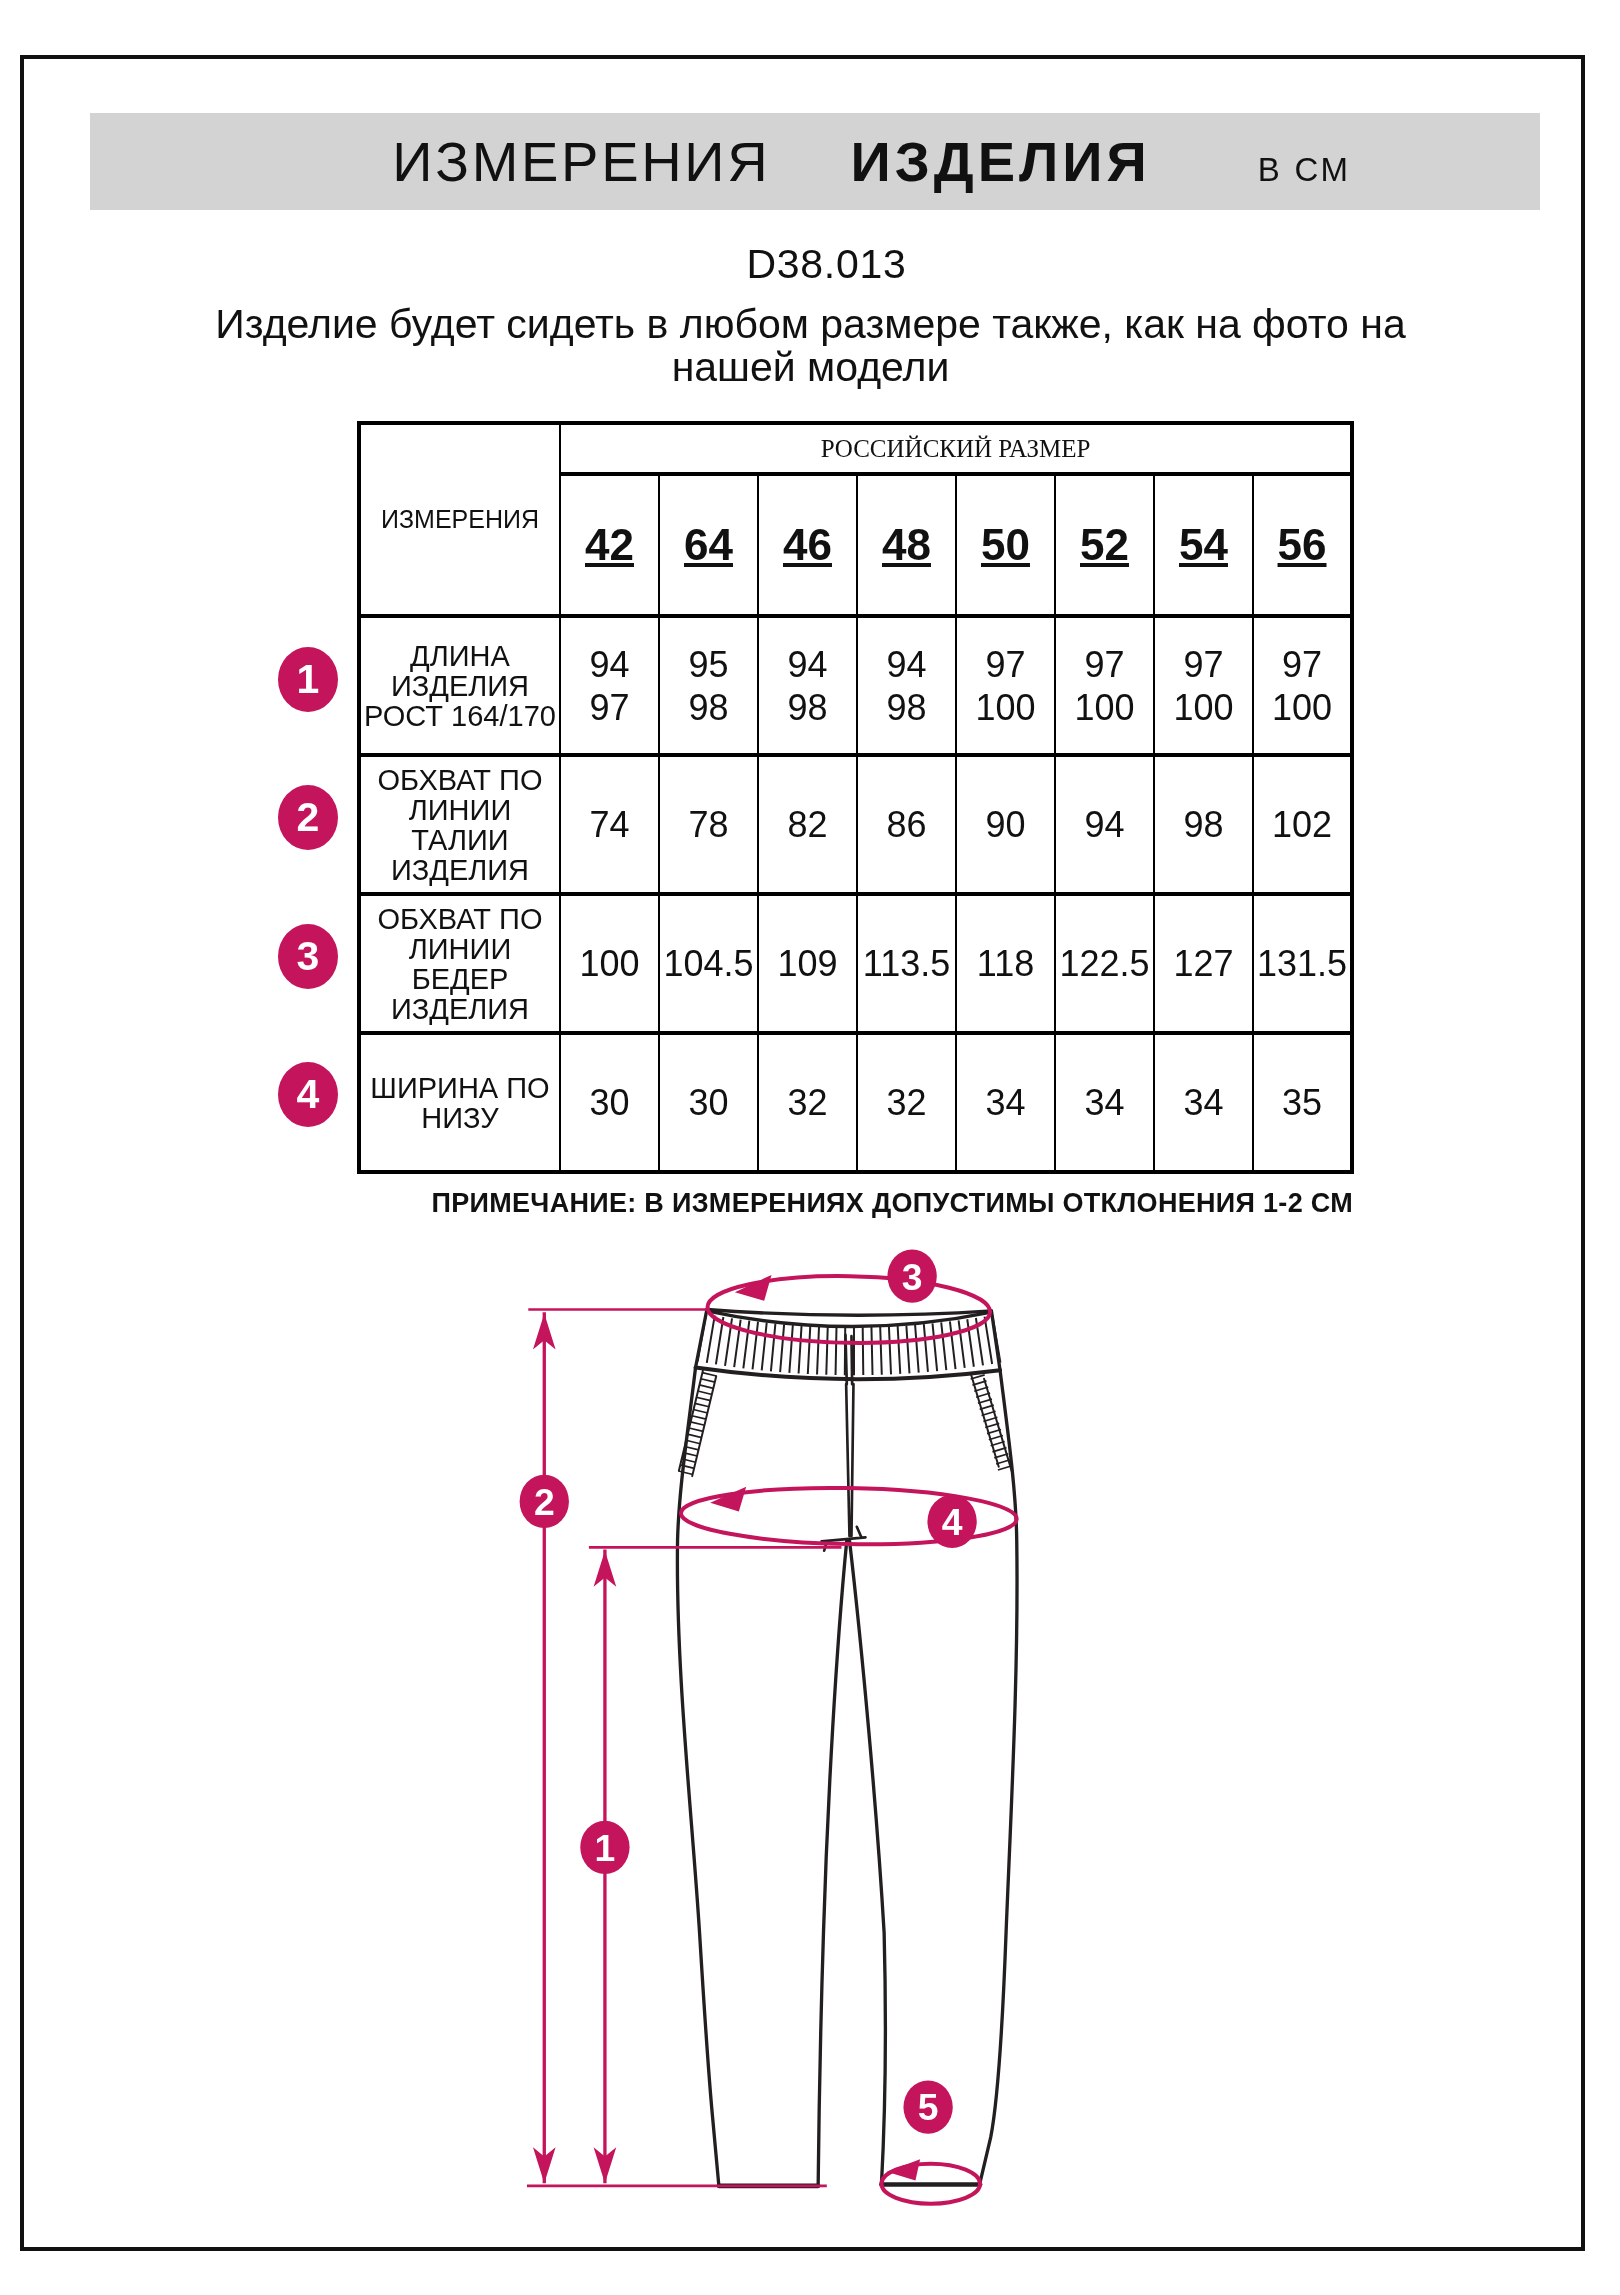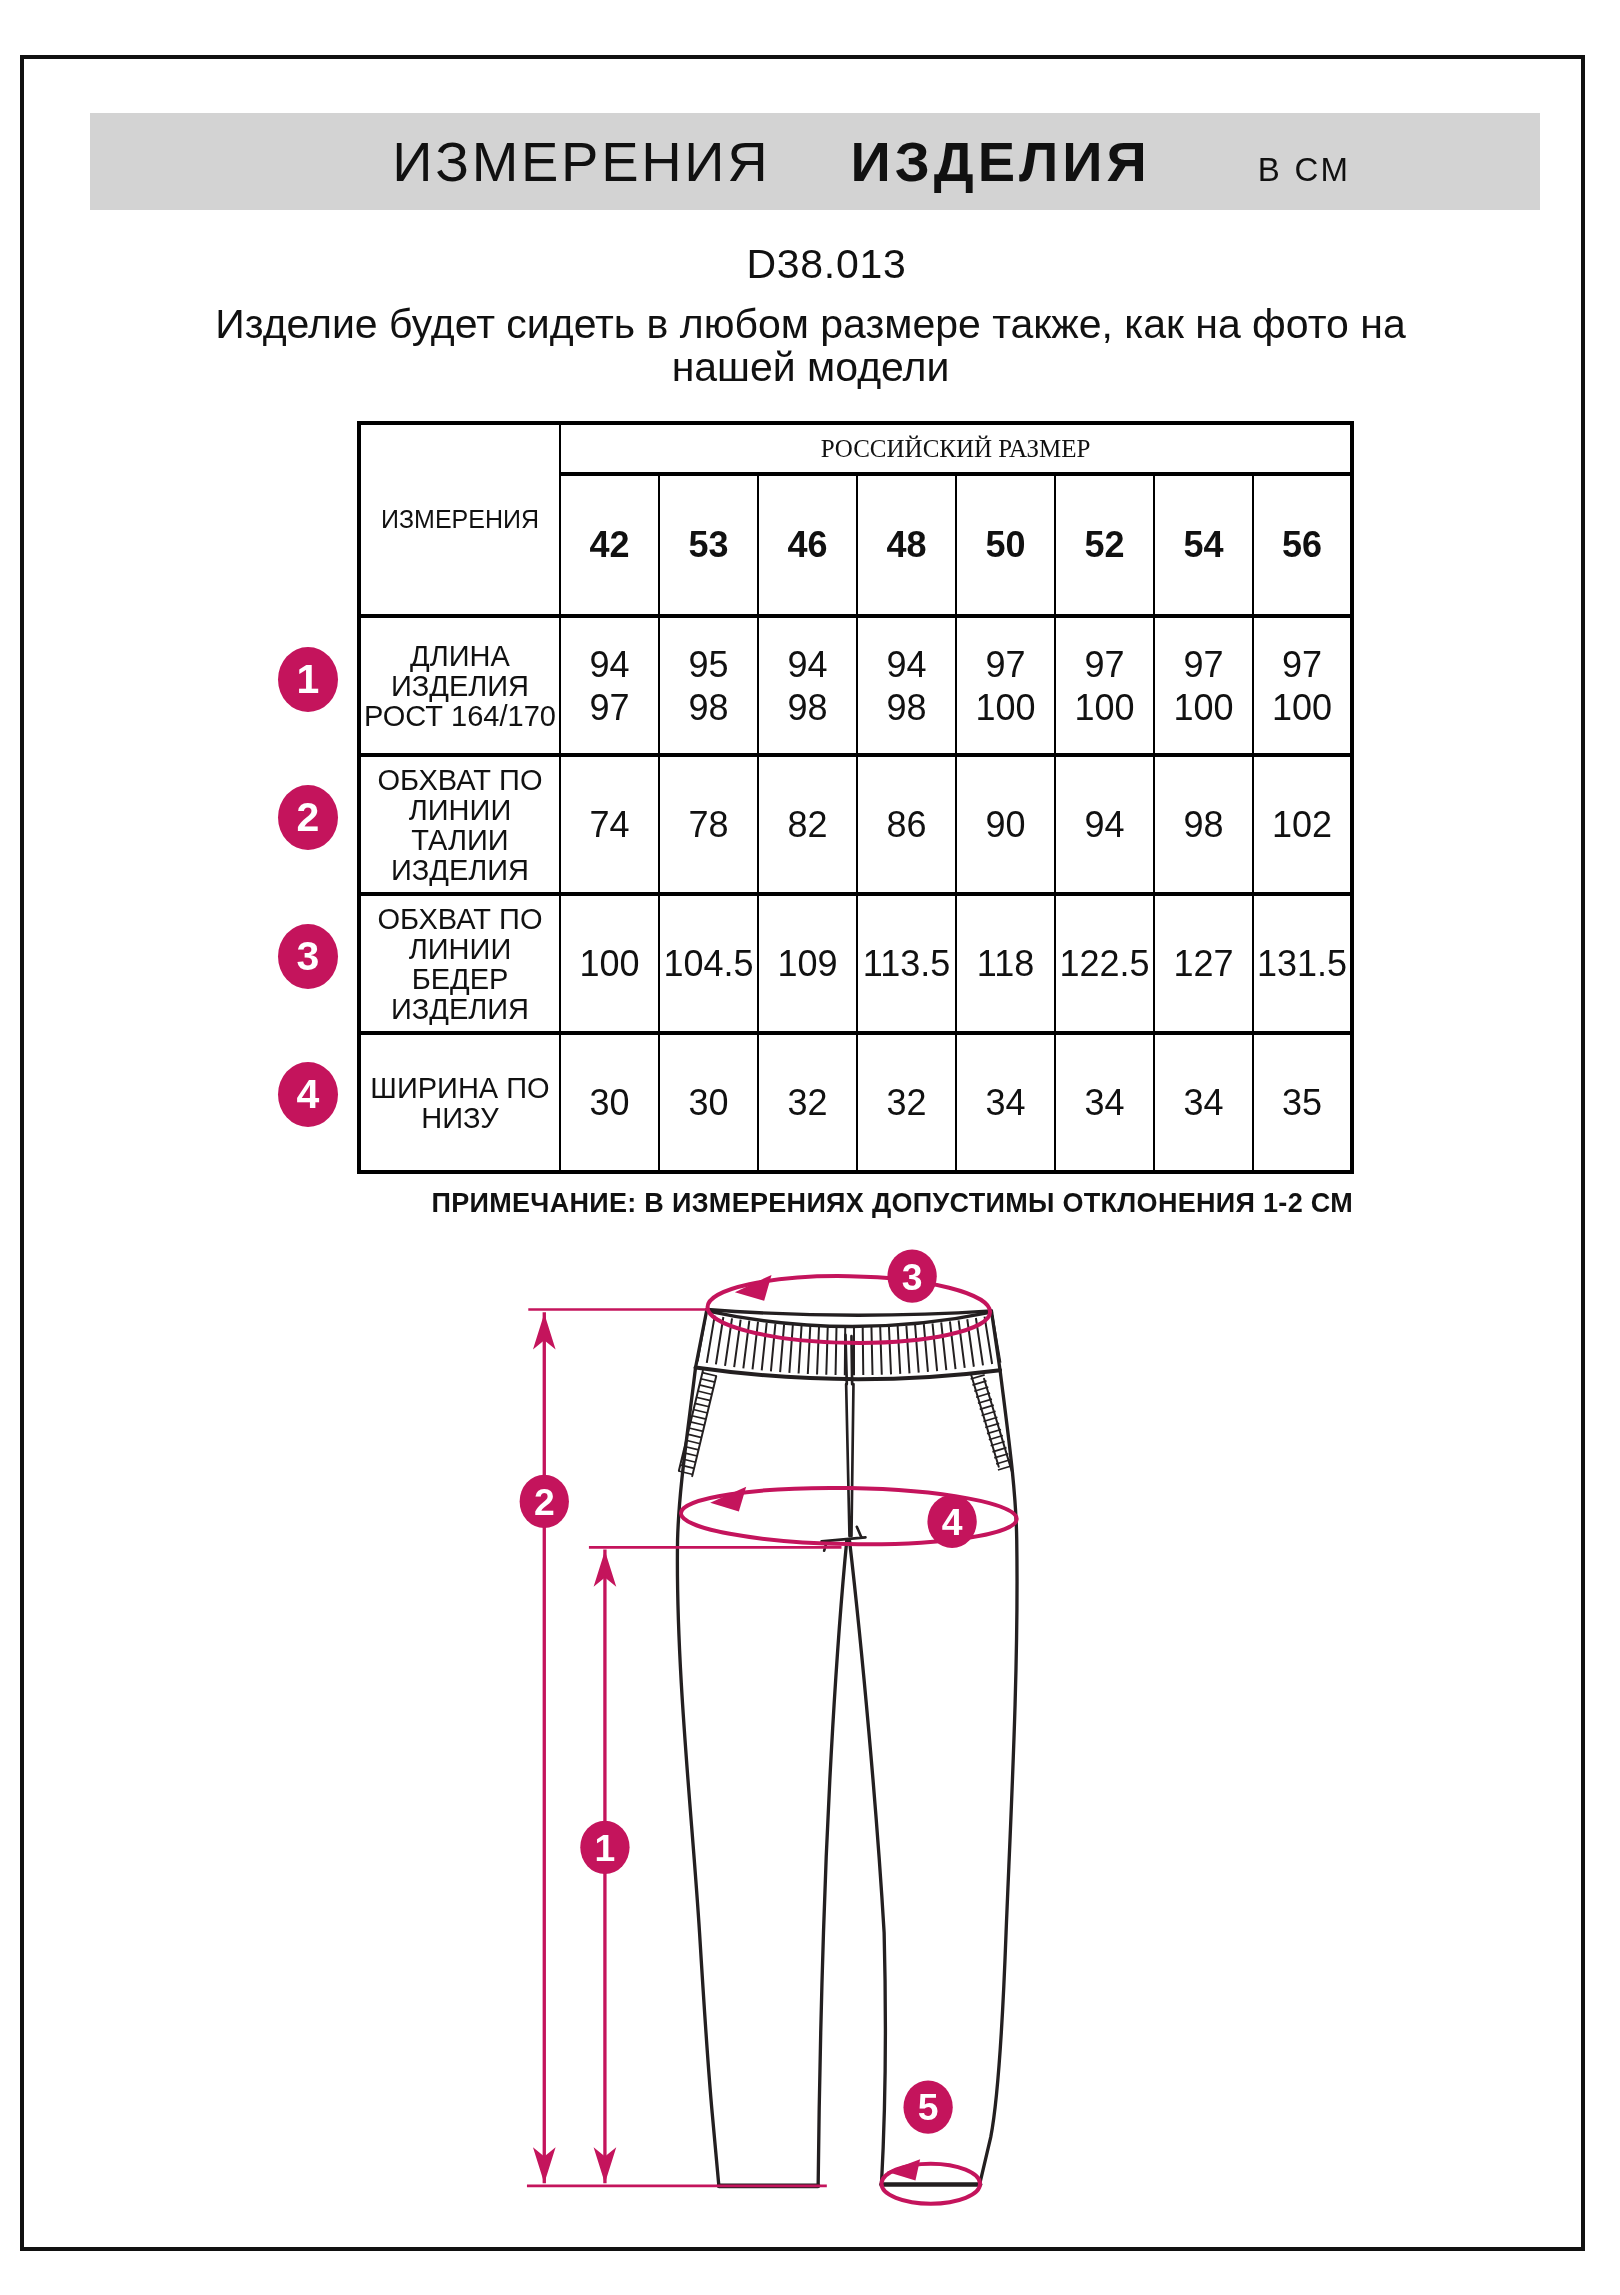--- a/index.html
+++ b/index.html
@@ -38,7 +38,7 @@
   }
   td.corner{font-size:25px;}
   td.ghdr{font-size:25px;height:47px;font-family:Liberation Serif, serif;}
-  td.szn{font-size:36px;font-weight:bold;}
+  td.szn{font-size:44px;font-weight:bold;text-decoration:underline;}
   td.lbl{font-size:29px;line-height:30px;white-space:pre-line;}
   td.val{font-size:36px;line-height:43px;white-space:pre-line;}
   .badge{

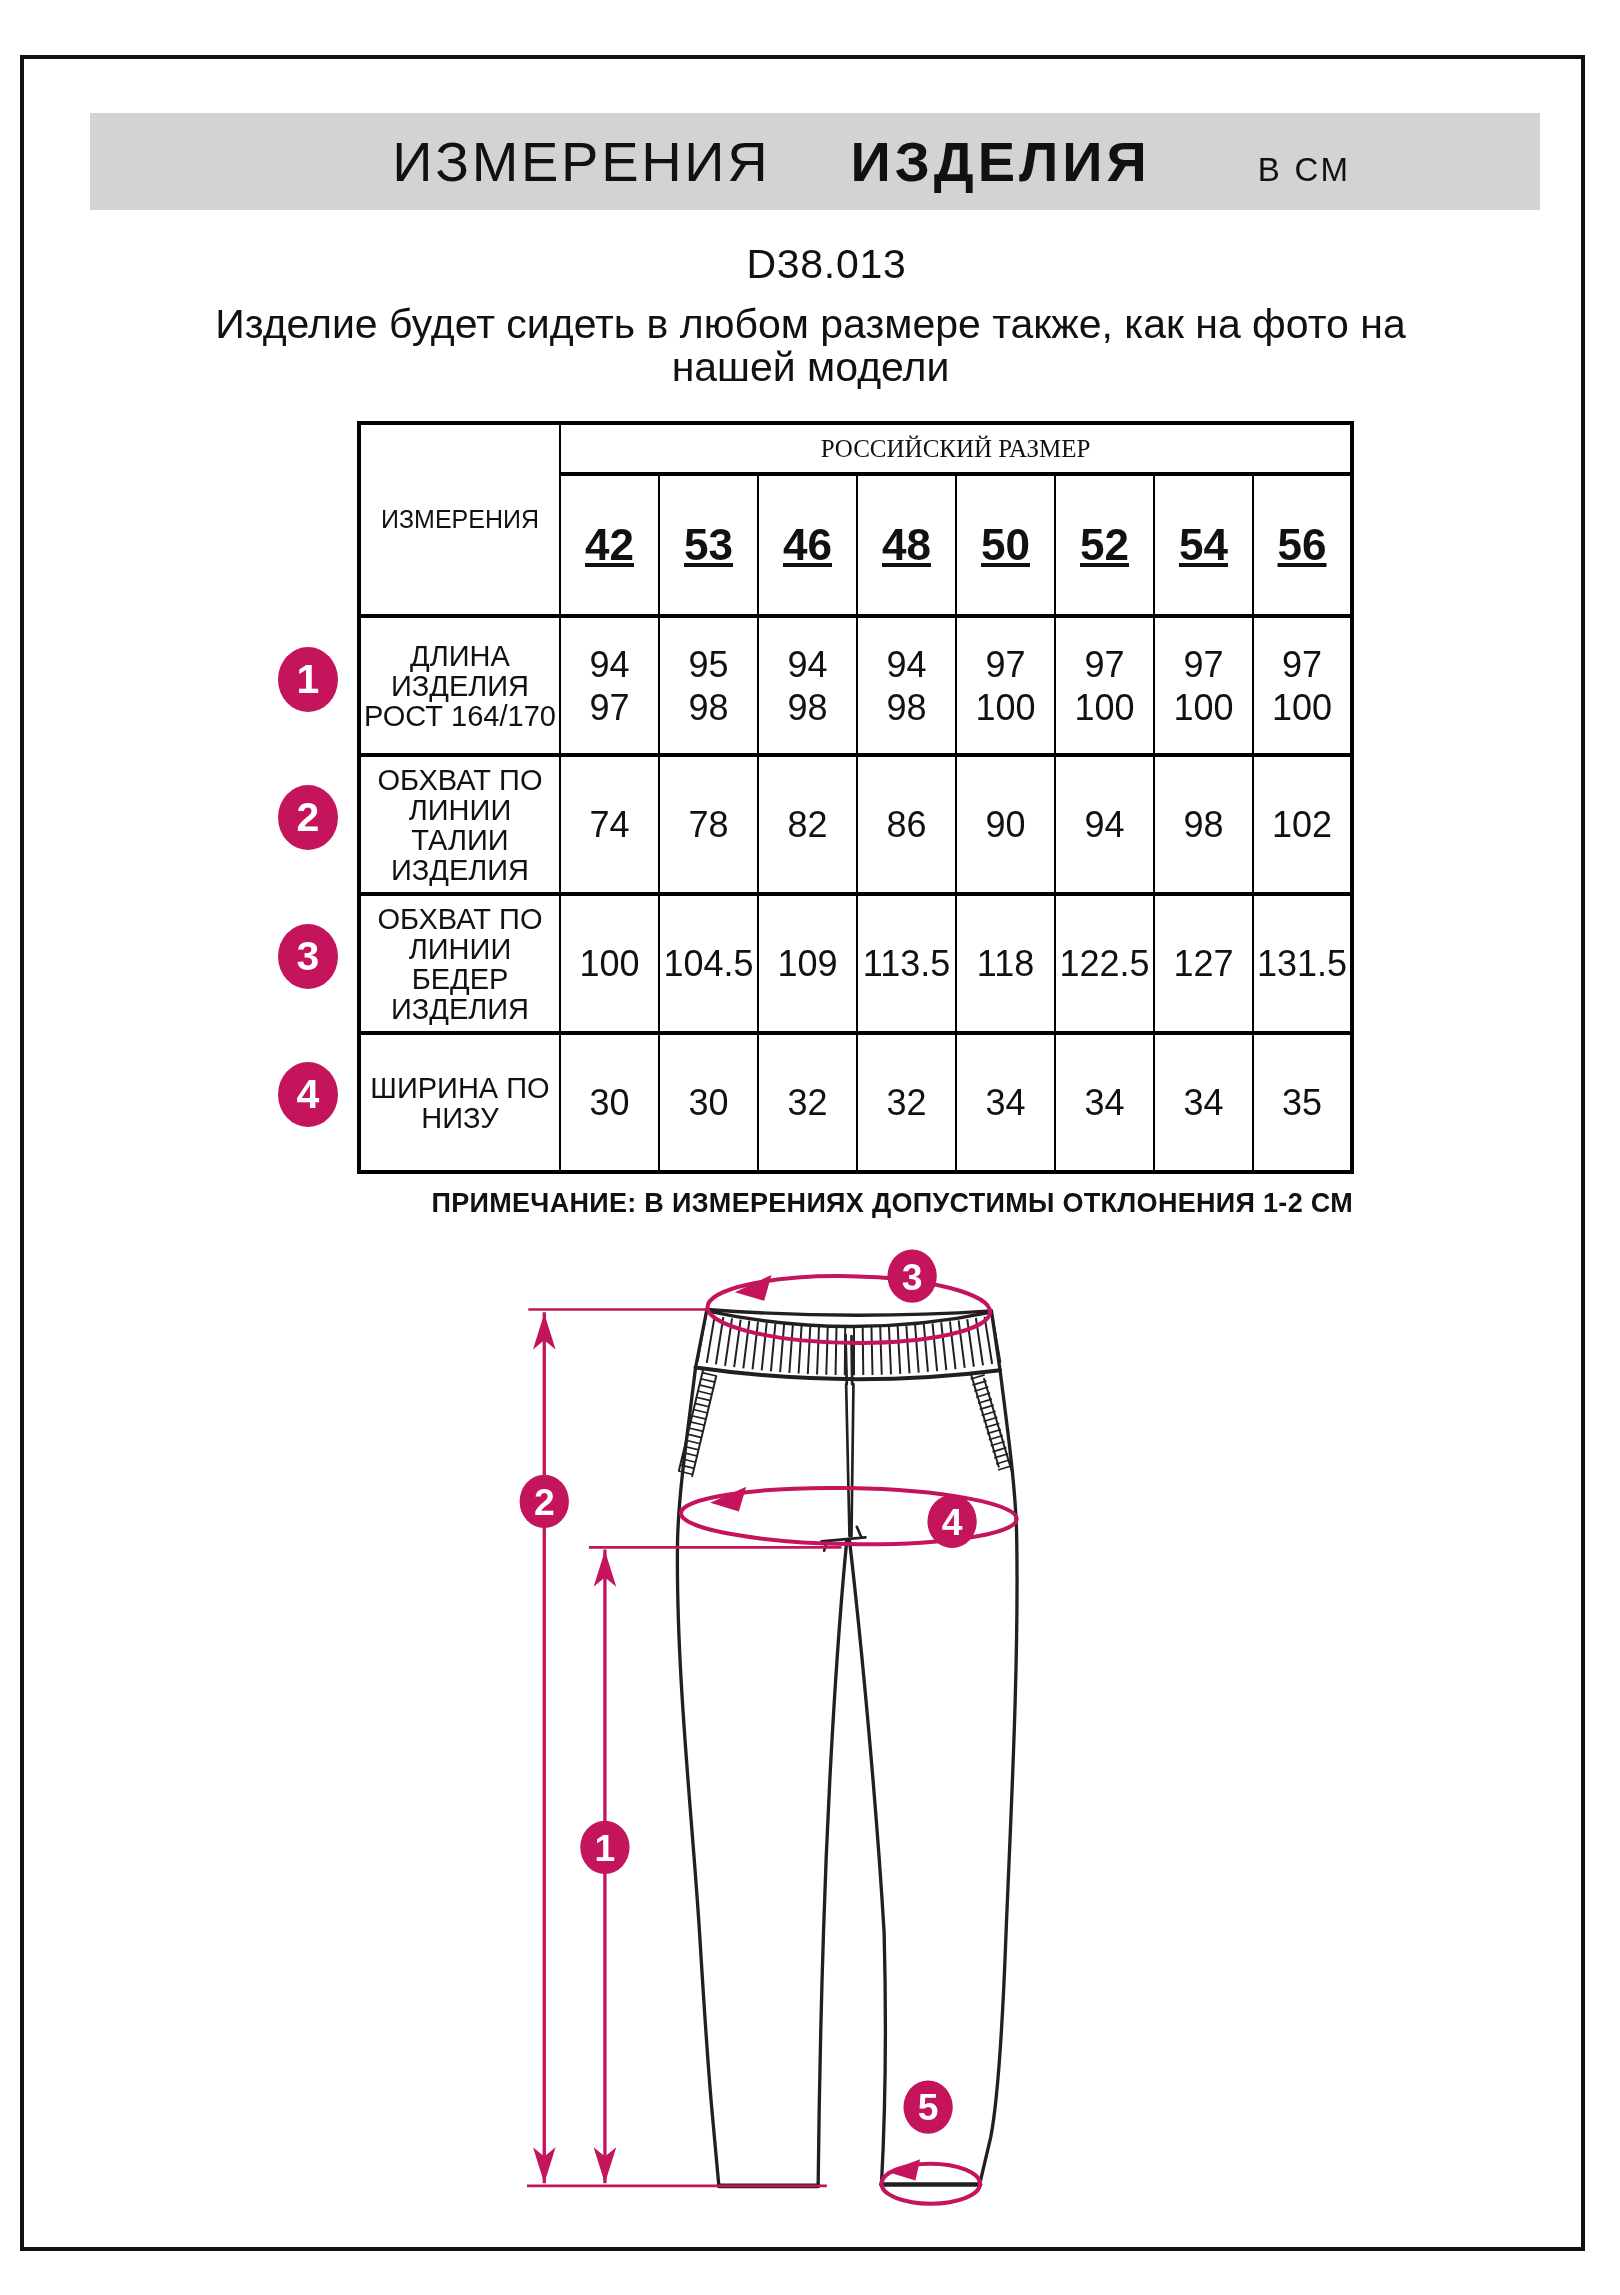--- a/index.html
+++ b/index.html
@@ -88,7 +88,7 @@
     </tr>
     <tr style="height:142px">
       <td class="szn">42</td>
-      <td class="szn">53</td>
+      <td class="szn">64</td>
       <td class="szn">46</td>
       <td class="szn">48</td>
       <td class="szn">50</td>

